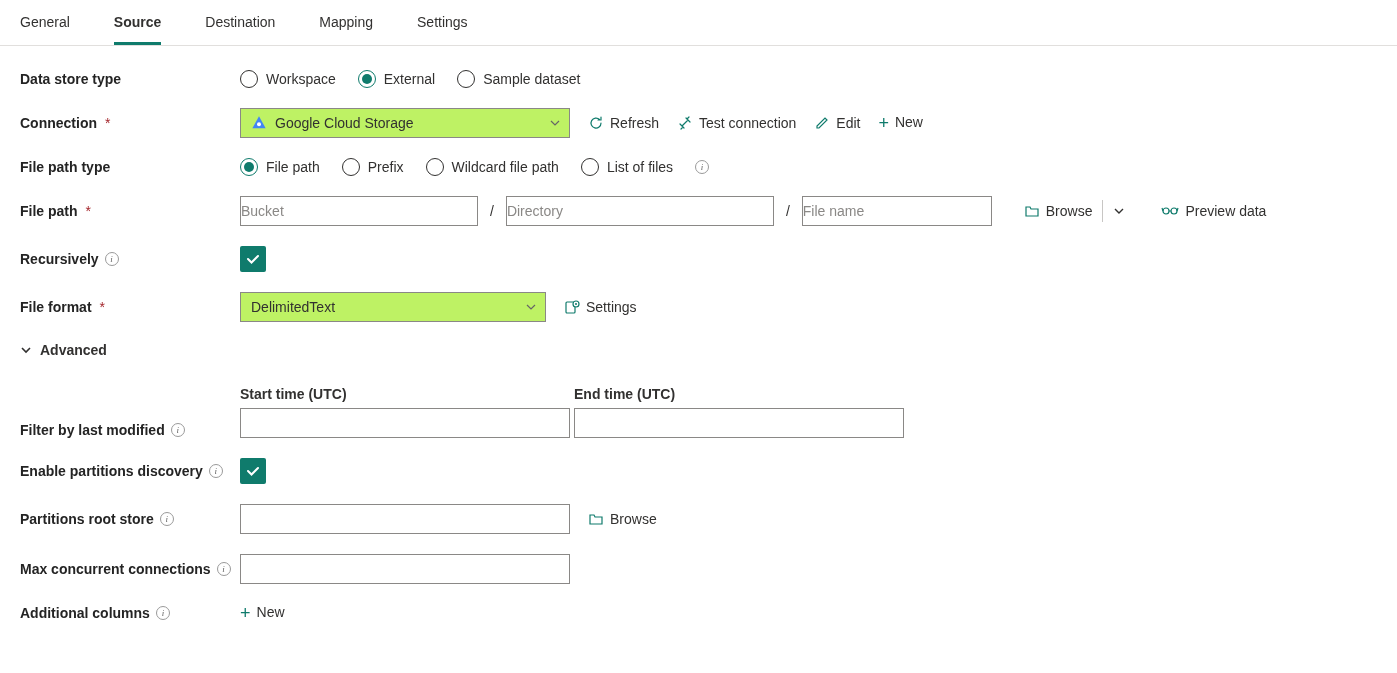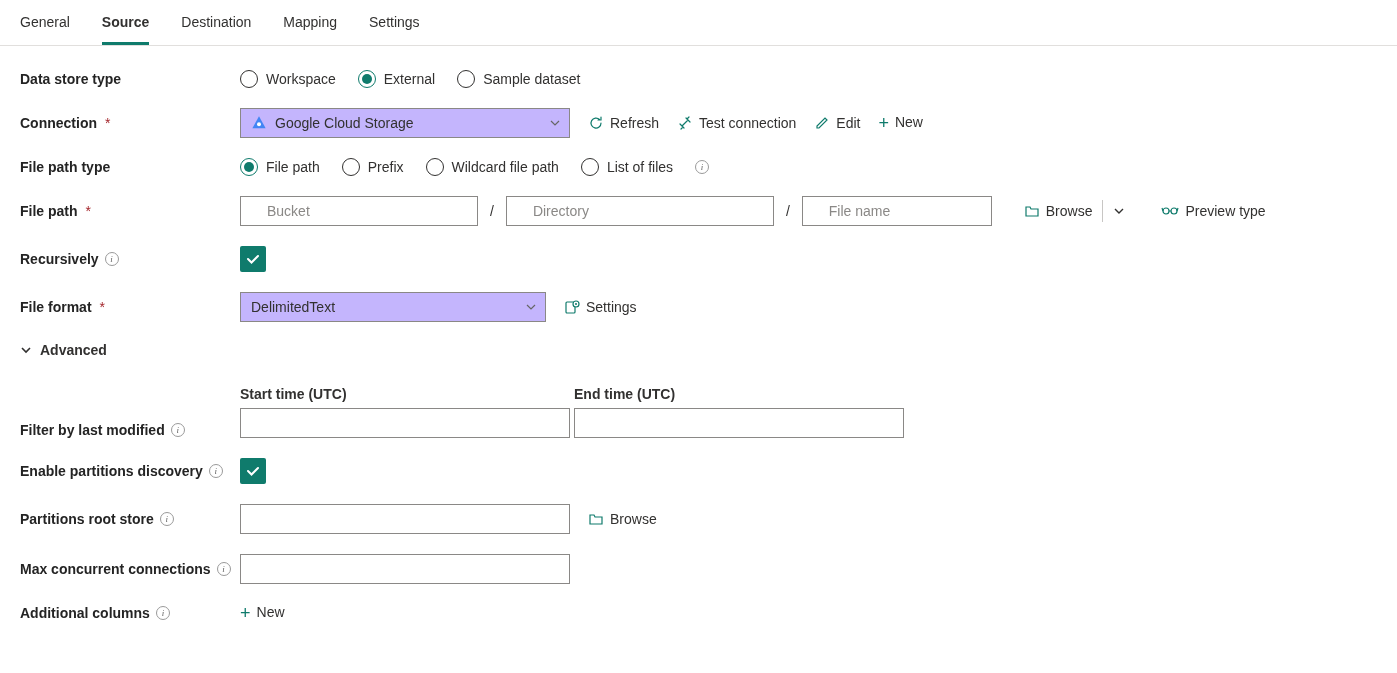--- a/index.html
+++ b/index.html
@@ -7,7 +7,7 @@
   .page { width: 1397px; }
 
   
-  .tabs { display: flex; gap: 32px; padding: 10px 20px 0 20px; border-bottom: 1px solid #e1dfdd; }
+  .tabs { display: flex; gap: 44px; padding: 10px 20px 0 20px; border-bottom: 1px solid #e1dfdd; }
   .tab { padding: 4px 0 12px 0; cursor: pointer; color: #323130; }
   .tab.active { font-weight: 600; border-bottom: 3px solid #0f7b6c; }
 

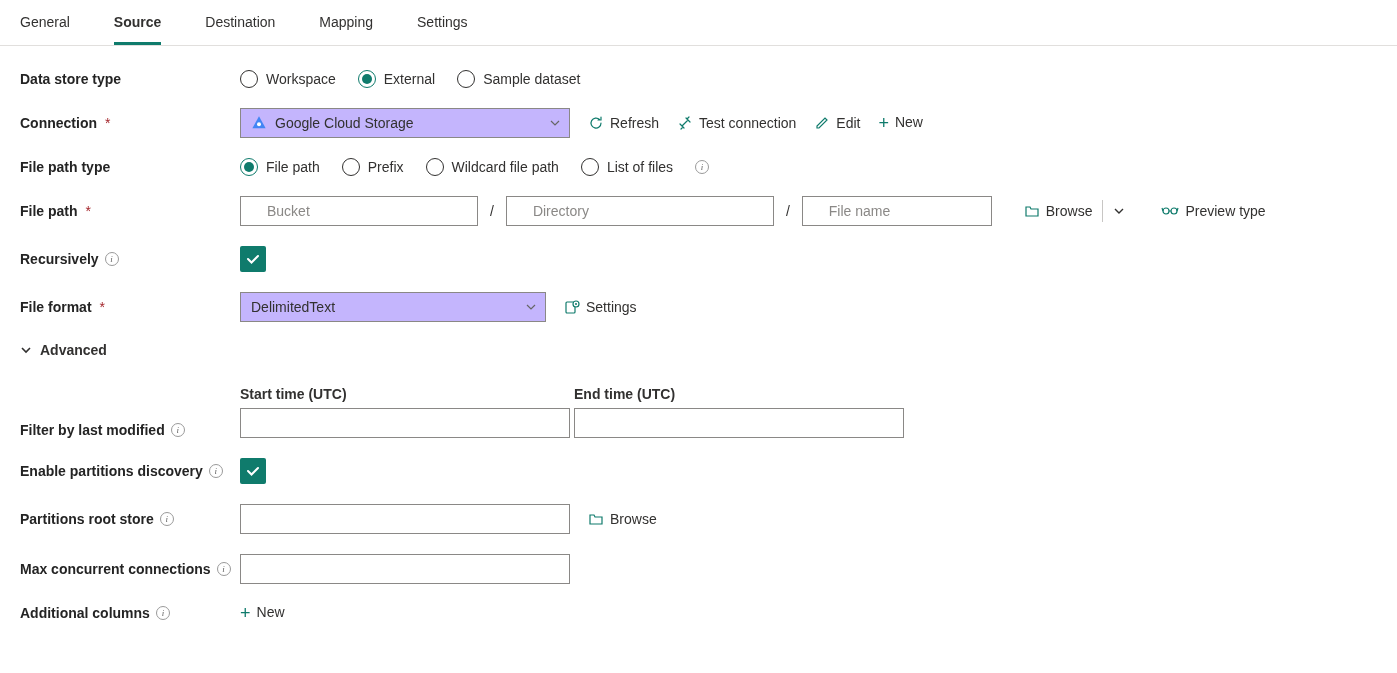--- a/index.html
+++ b/index.html
@@ -29,7 +29,7 @@
   .radio-item.selected .radio-inner { background: #0f7b6c; }
 
   
-  .select { display: flex; align-items: center; justify-content: space-between; border: 1px solid #8a8886; height: 30px; padding: 0 8px 0 10px; background: #c4b5fd; cursor: pointer; }
+  .select { display: flex; align-items: center; justify-content: space-between; border: 1px solid #8a8886; height: 30px; padding: 0 8px 0 10px; background: #bef264; cursor: pointer; }
   .select .chev { color: #666; }
   .gcs-icon { width: 16px; height: 16px; margin-right: 8px; flex-shrink: 0; }
   .gcs-box { display: flex; align-items: center; }

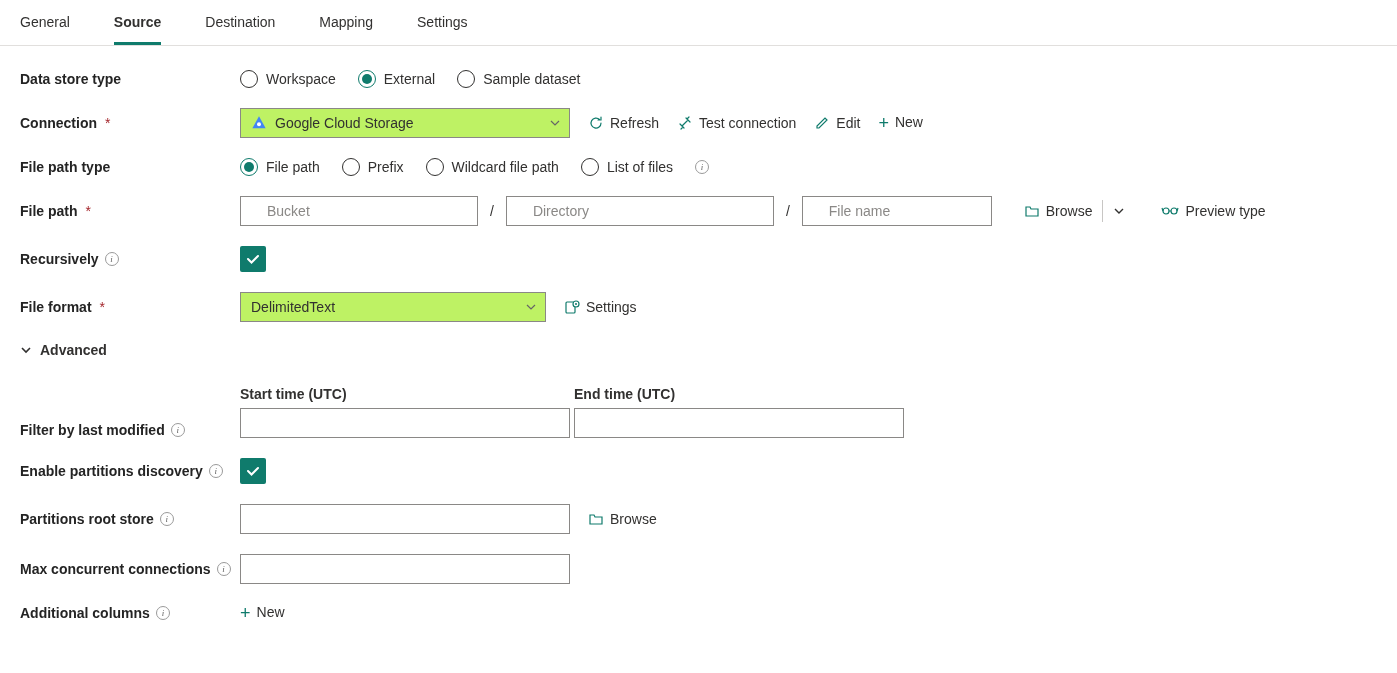--- a/index.html
+++ b/index.html
@@ -39,7 +39,7 @@
   .action svg, .action .glyph { color: #0f7b6c; }
 
   
-  .text-input { border: 1px solid #8a8886; height: 30px; padding: 0 26px; font-size: 14px; font-family: inherit; outline: none; }
+  .text-input { border: 1px solid #8a8886; height: 30px; padding: 0 0; font-size: 14px; font-family: inherit; outline: none; }
   .text-input::placeholder { color: #8a8886; }
 
   

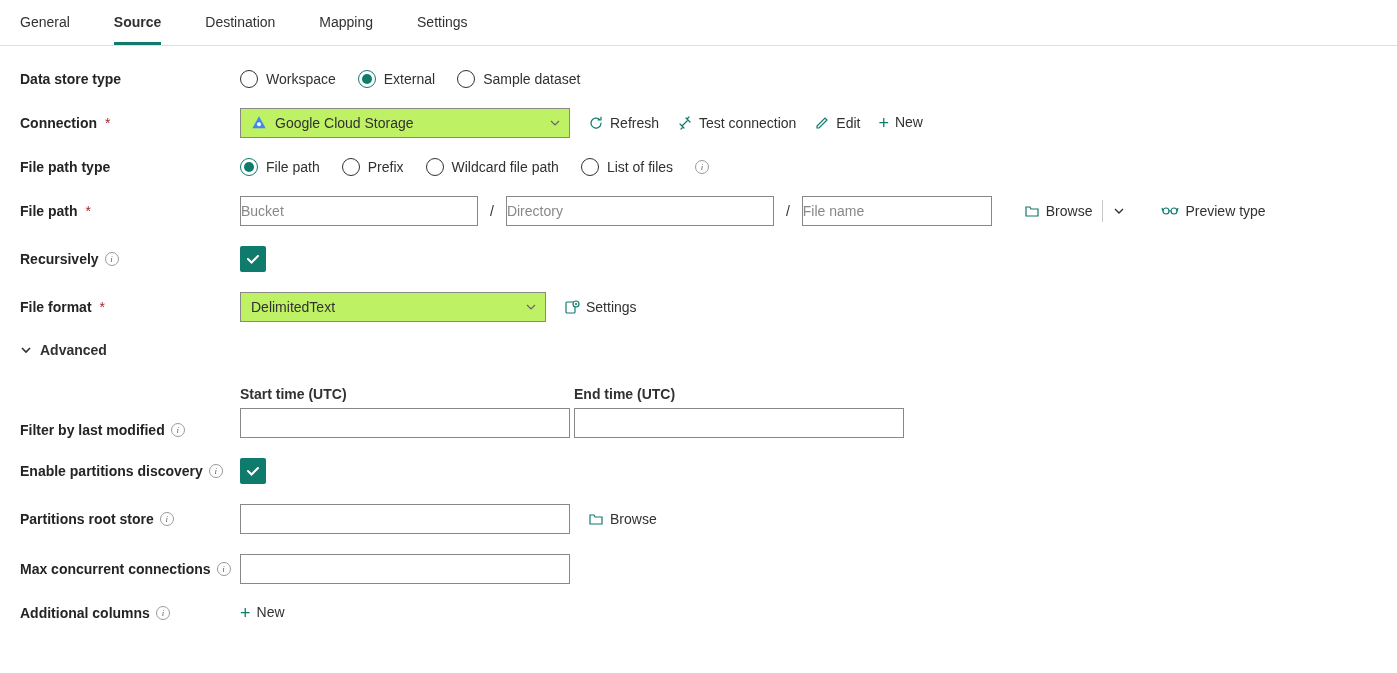--- a/index.html
+++ b/index.html
@@ -211,7 +211,7 @@
               <circle cx="13" cy="8" r="3" stroke="#0f7b6c" stroke-width="1.2" fill="none"></circle>
               <path d="M8 8h2 M2 8 L1 5 M16 8 L17 5" stroke="#0f7b6c" stroke-width="1.2" fill="none"></path>
             </svg>
-          <span>Preview type</span>
+          <span>Preview data</span>
         </div>
       </div>
     </div>

